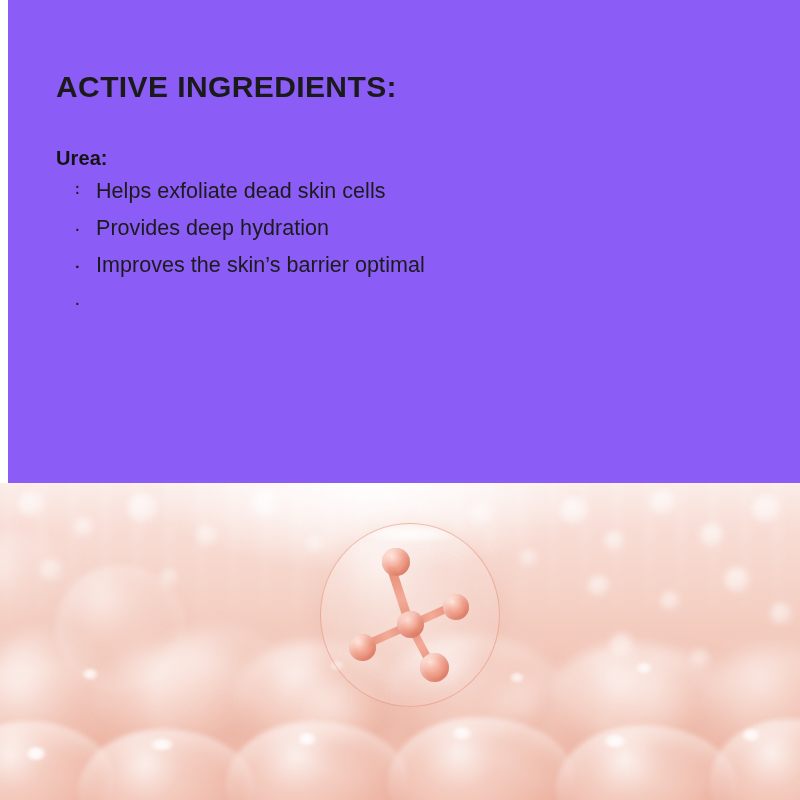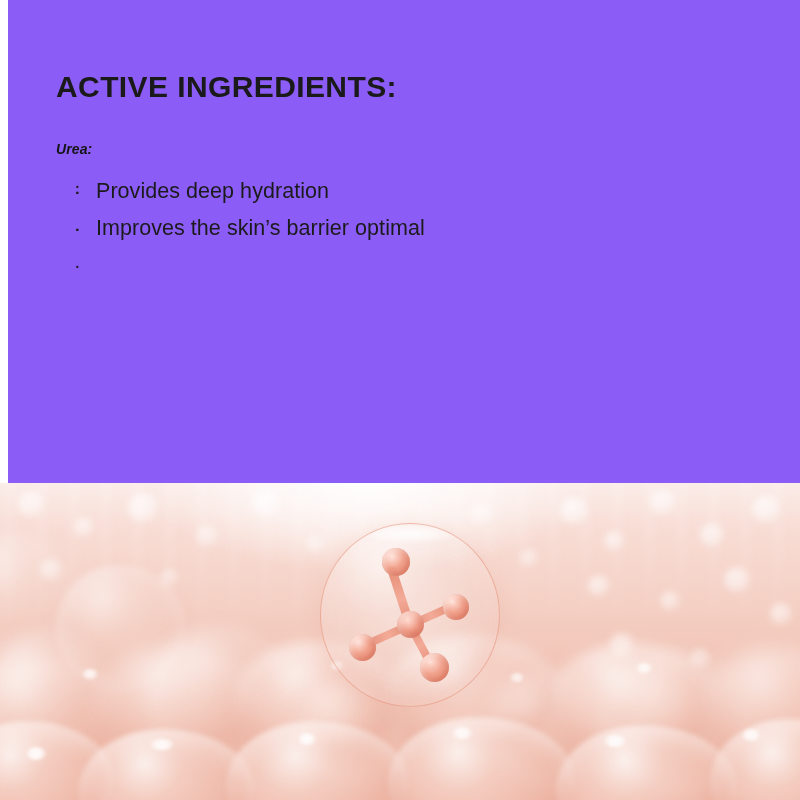--- a/index.html
+++ b/index.html
@@ -51,12 +51,11 @@
     position: absolute;
     left: 48px;
     top: 129px;
-    font-size: 14px;
+    font-size: 20px;
     font-weight: 700;
     color: #141414;
     line-height: 1.2;
     letter-spacing: 0.1px;
-    font-style: italic;
   }
 
   .benefit-list {

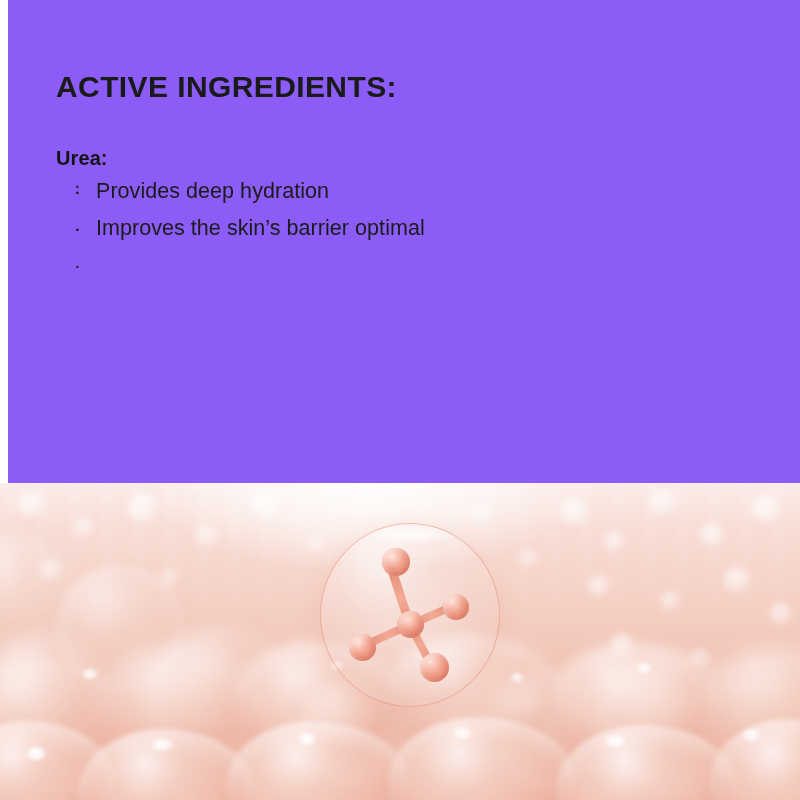--- a/index.html
+++ b/index.html
@@ -297,6 +297,7 @@
       </li>
       <li class="benefit-item">
         <span class="bullet-dot">·</span>
+        <span>Helps exfoliate dead skin cells</span>
       </li>
       <li class="benefit-item">
         <span class="bullet-dot">·</span>

